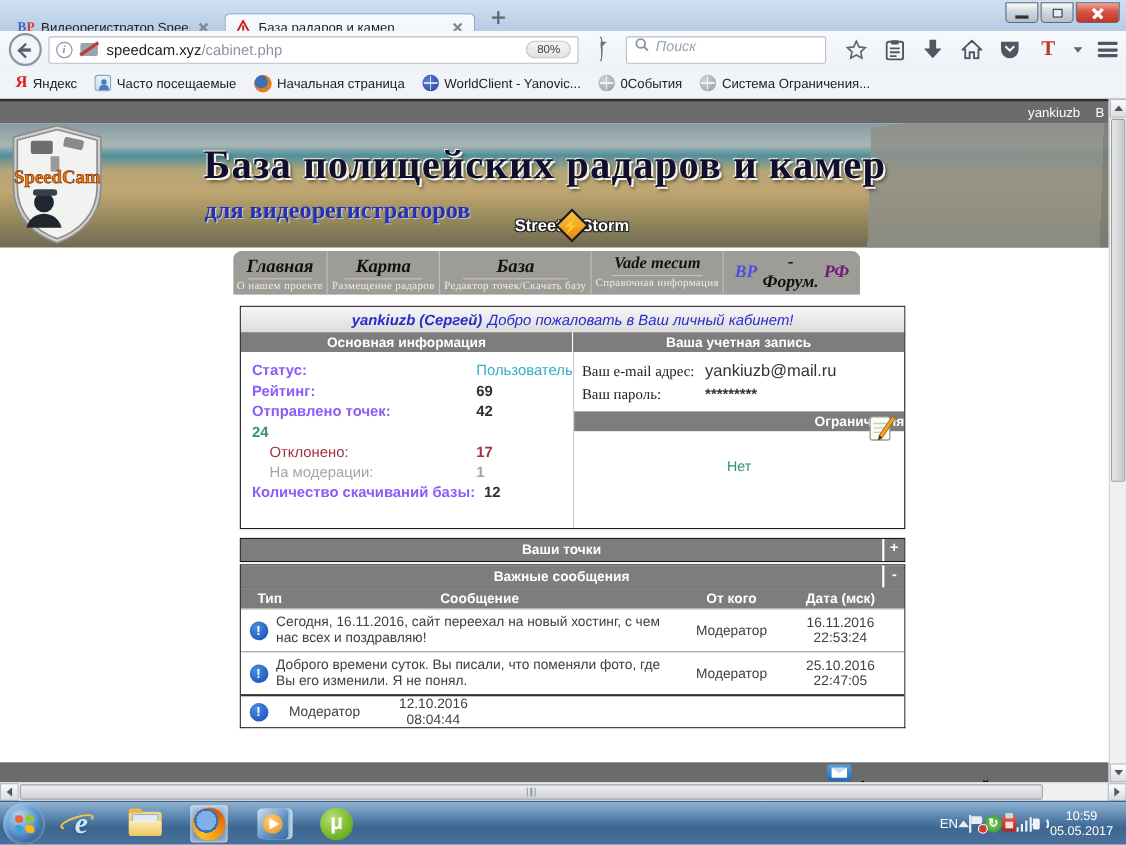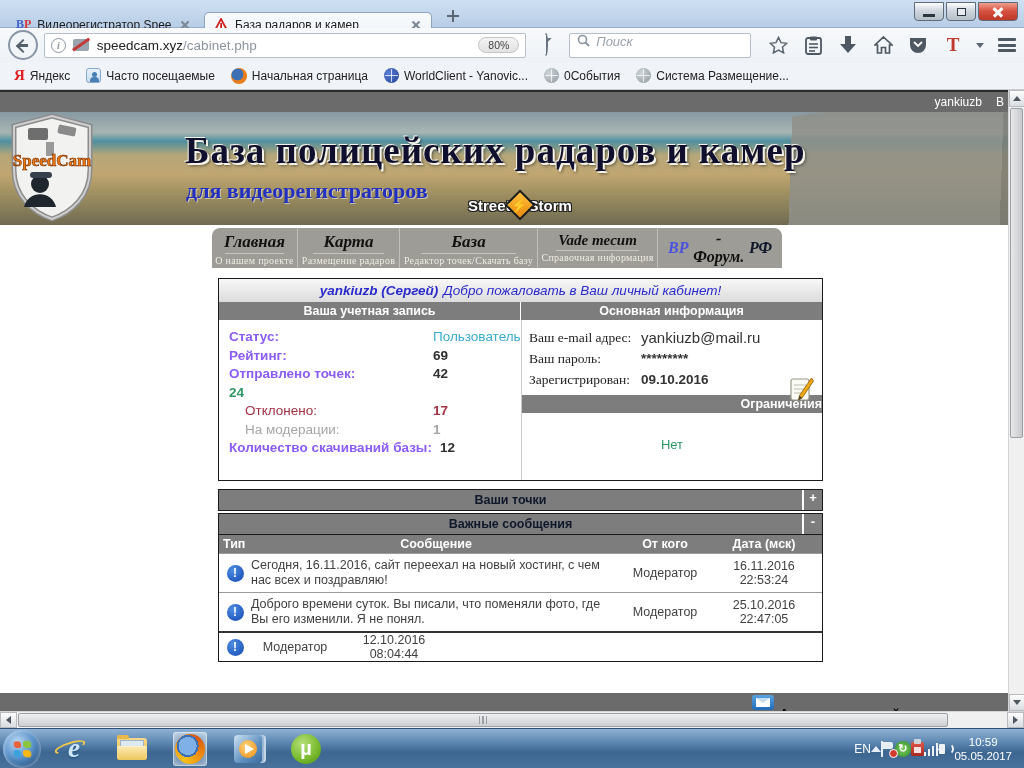--- a/index.html
+++ b/index.html
@@ -379,7 +379,7 @@
     </div>
     <div class="bm-item">
       <span class="globe globe-gray"></span>
-      <span>Система Размещение...</span>
+      <span>Система Ограничения...</span>
     </div>
   </div>
 

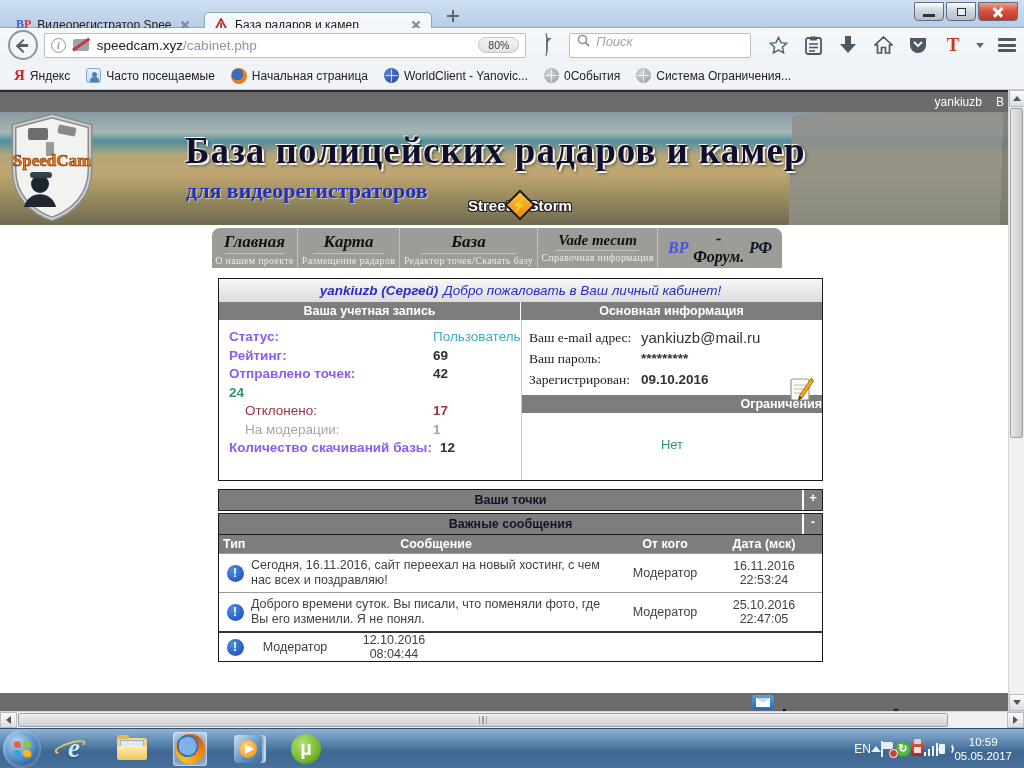--- a/index.html
+++ b/index.html
@@ -116,7 +116,7 @@
   .nav-sub { font-family:"Liberation Serif",serif; font-size:10px; color:#efece2; letter-spacing:.3px; }
   .nav-forum { display:flex; align-items:center; justify-content:center; height:40px; padding:0 10px;
     font-family:"Liberation Serif",serif; font-style:italic; font-weight:bold; font-size:16px; gap:3px; }
-  .f-vr { color:#4a52e0; } .f-mid { color:#111; } .f-rf { color:#0f172a; }
+  .f-vr { color:#4a52e0; } .f-mid { color:#111; } .f-rf { color:#701a75; }
 
   .content { position:absolute; left:218px; top:188px; width:605px; }
   .block-border { border:1px solid #1a1a1a; }

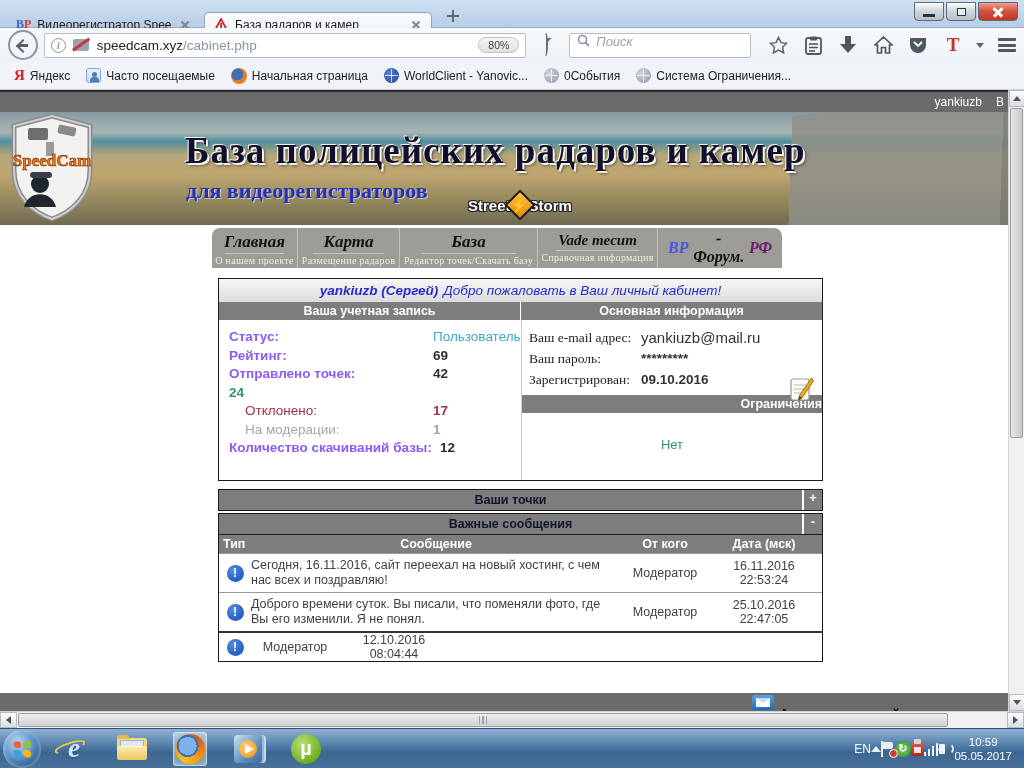--- a/index.html
+++ b/index.html
@@ -449,8 +449,8 @@
           <span>Добро пожаловать в Ваш личный кабинет!</span>
         </div>
         <div class="cols-hdr">
+          <div class="sec-hdr">Основная информация</div>
           <div class="sec-hdr">Ваша учетная запись</div>
-          <div class="sec-hdr">Основная информация</div>
         </div>
         <div class="cols">
           <div class="col-left">

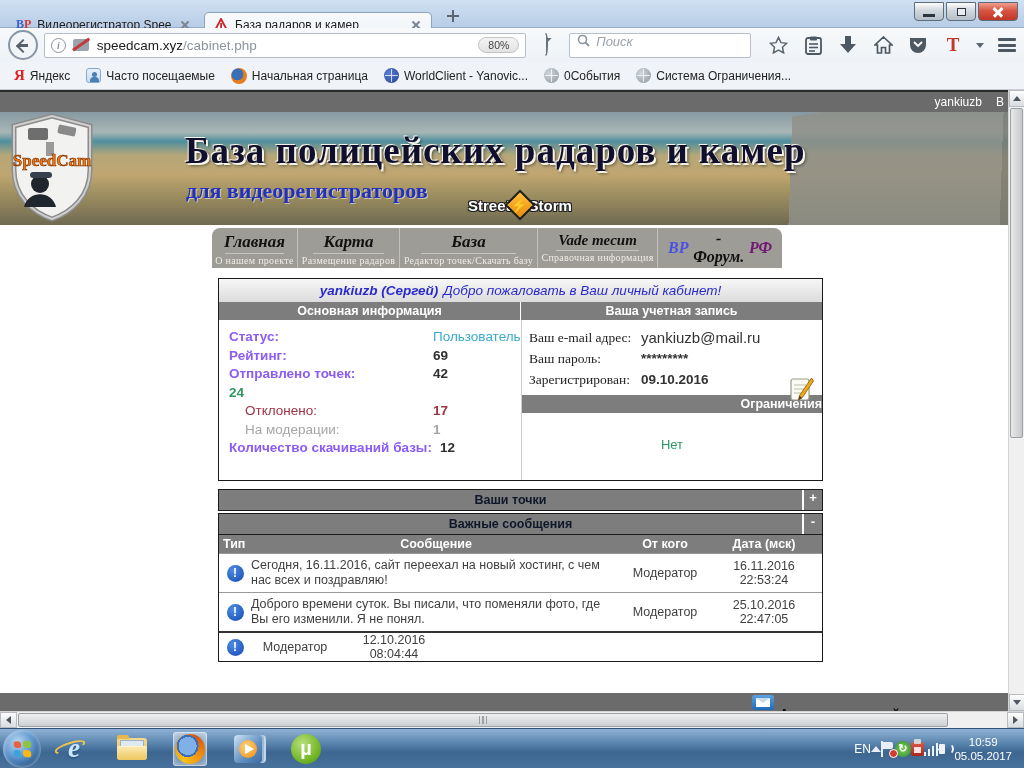--- a/index.html
+++ b/index.html
@@ -491,10 +491,6 @@
               <span class="acct-label">Ваш пароль:</span>
               <span class="acct-value bold">*********</span>
             </div>
-            <div class="acct-row">
-              <span class="acct-label">Зарегистрирован:</span>
-              <span class="acct-value bold">09.10.2016</span>
-            </div>
             <svg class="edit-icon" width="24" height="26" viewBox="0 0 24 26">
               <rect x="1" y="3" width="18" height="21" rx="2" fill="#fbfbf6" stroke="#9a9a8c" stroke-width="1.2"></rect>
               <line x1="4" y1="9" x2="16" y2="9" stroke="#c9c9ba" stroke-width="1.2"></line>

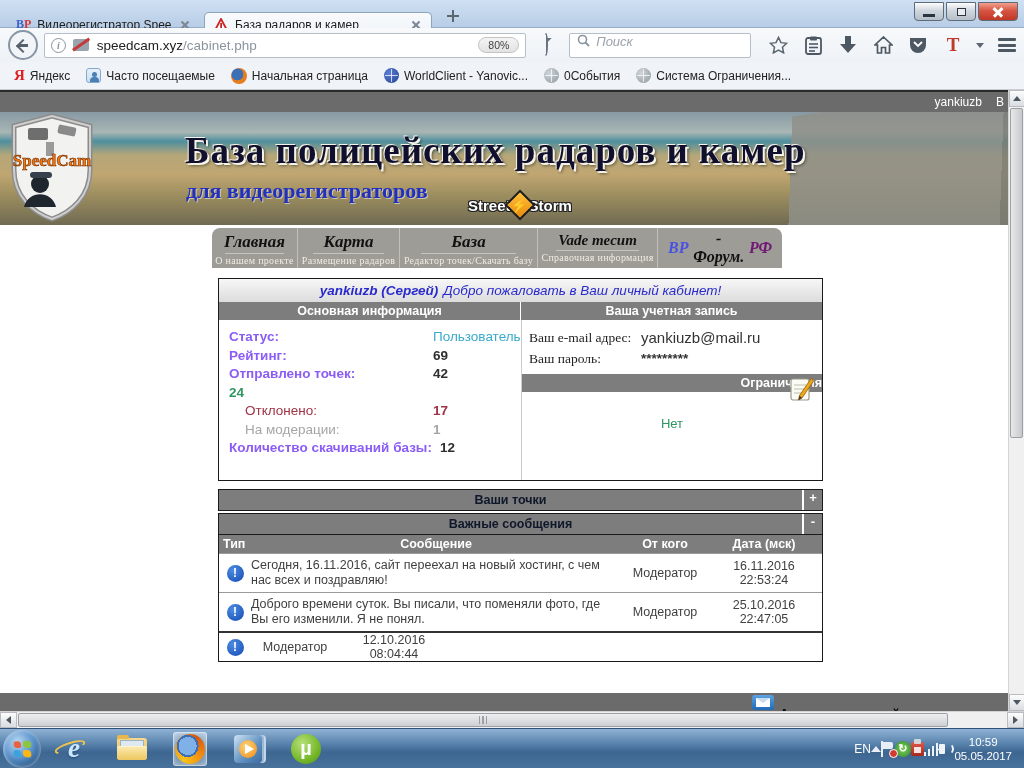--- a/index.html
+++ b/index.html
@@ -147,7 +147,7 @@
   .restrict-val { text-align:center; margin-top:24px; font-size:13px; color:#2e9663; }
   .bar-row { display:flex; margin-top:8px; border:1px solid #1a1a1a; }
   .bar-row.attached { margin-top:2px; }
-  .bar-main { flex:1; background:#7d7d7d; color:#0f172a; font-weight:bold; font-size:12.5px;
+  .bar-main { flex:1; background:#7d7d7d; color:#ffffff; font-weight:bold; font-size:12.5px;
     text-align:center; padding:3px 0; }
   .bar-toggle { width:20px; border-left:2px solid #fff; background:#7d7d7d; color:#fff; font-weight:bold;
     font-size:13px; text-align:center; }

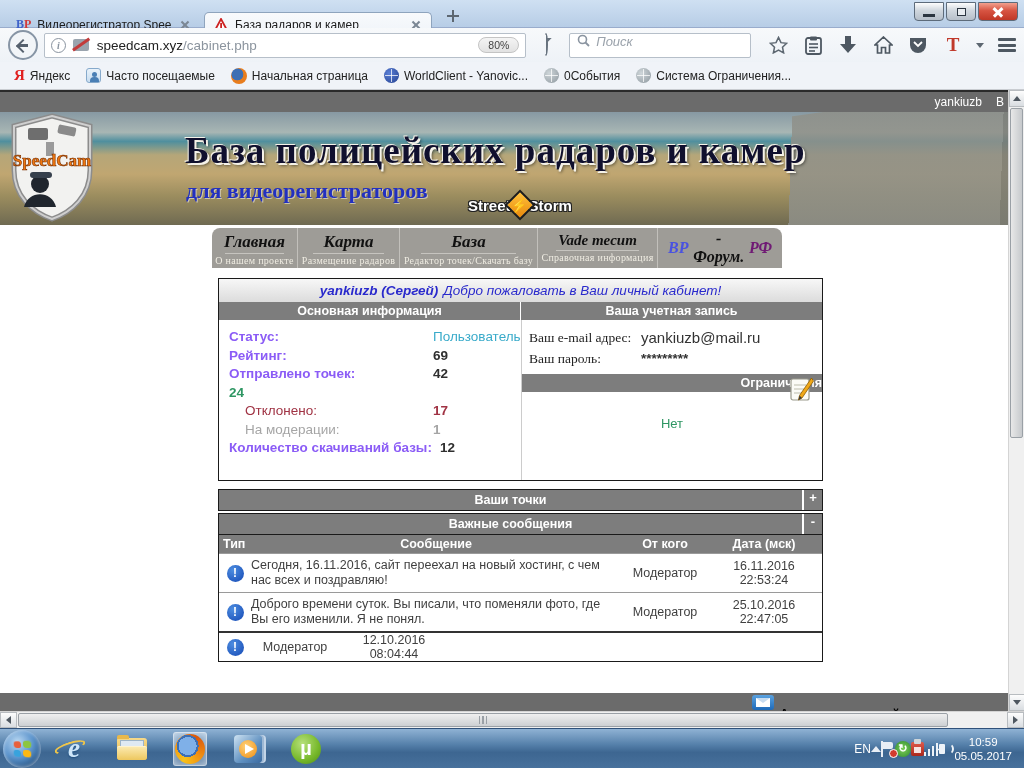--- a/index.html
+++ b/index.html
@@ -153,7 +153,7 @@
     font-size:13px; text-align:center; }
   .msg-table { border:1px solid #1a1a1a; border-top:none; }
   .msg-hdr { display:flex; background:#7d7d7d; color:#fff; font-weight:bold; font-size:12.5px; padding:2px 0; }
-  .mc-type { width:32px; padding-left:4px; } .mc-text { width:370px; text-align:center; }
+  .mc-type { width:32px; padding-left:15px; } .mc-text { width:370px; text-align:center; }
   .mc-from { width:88px; text-align:center; } .mc-date { width:110px; text-align:center; }
   .msg-row { display:flex; align-items:center; border-top:1px solid #9a9a9a; font-size:12.5px; color:#3f3f3f; background:#fff; }
   .msg-row.heavy { border-top:2px solid #333; }

